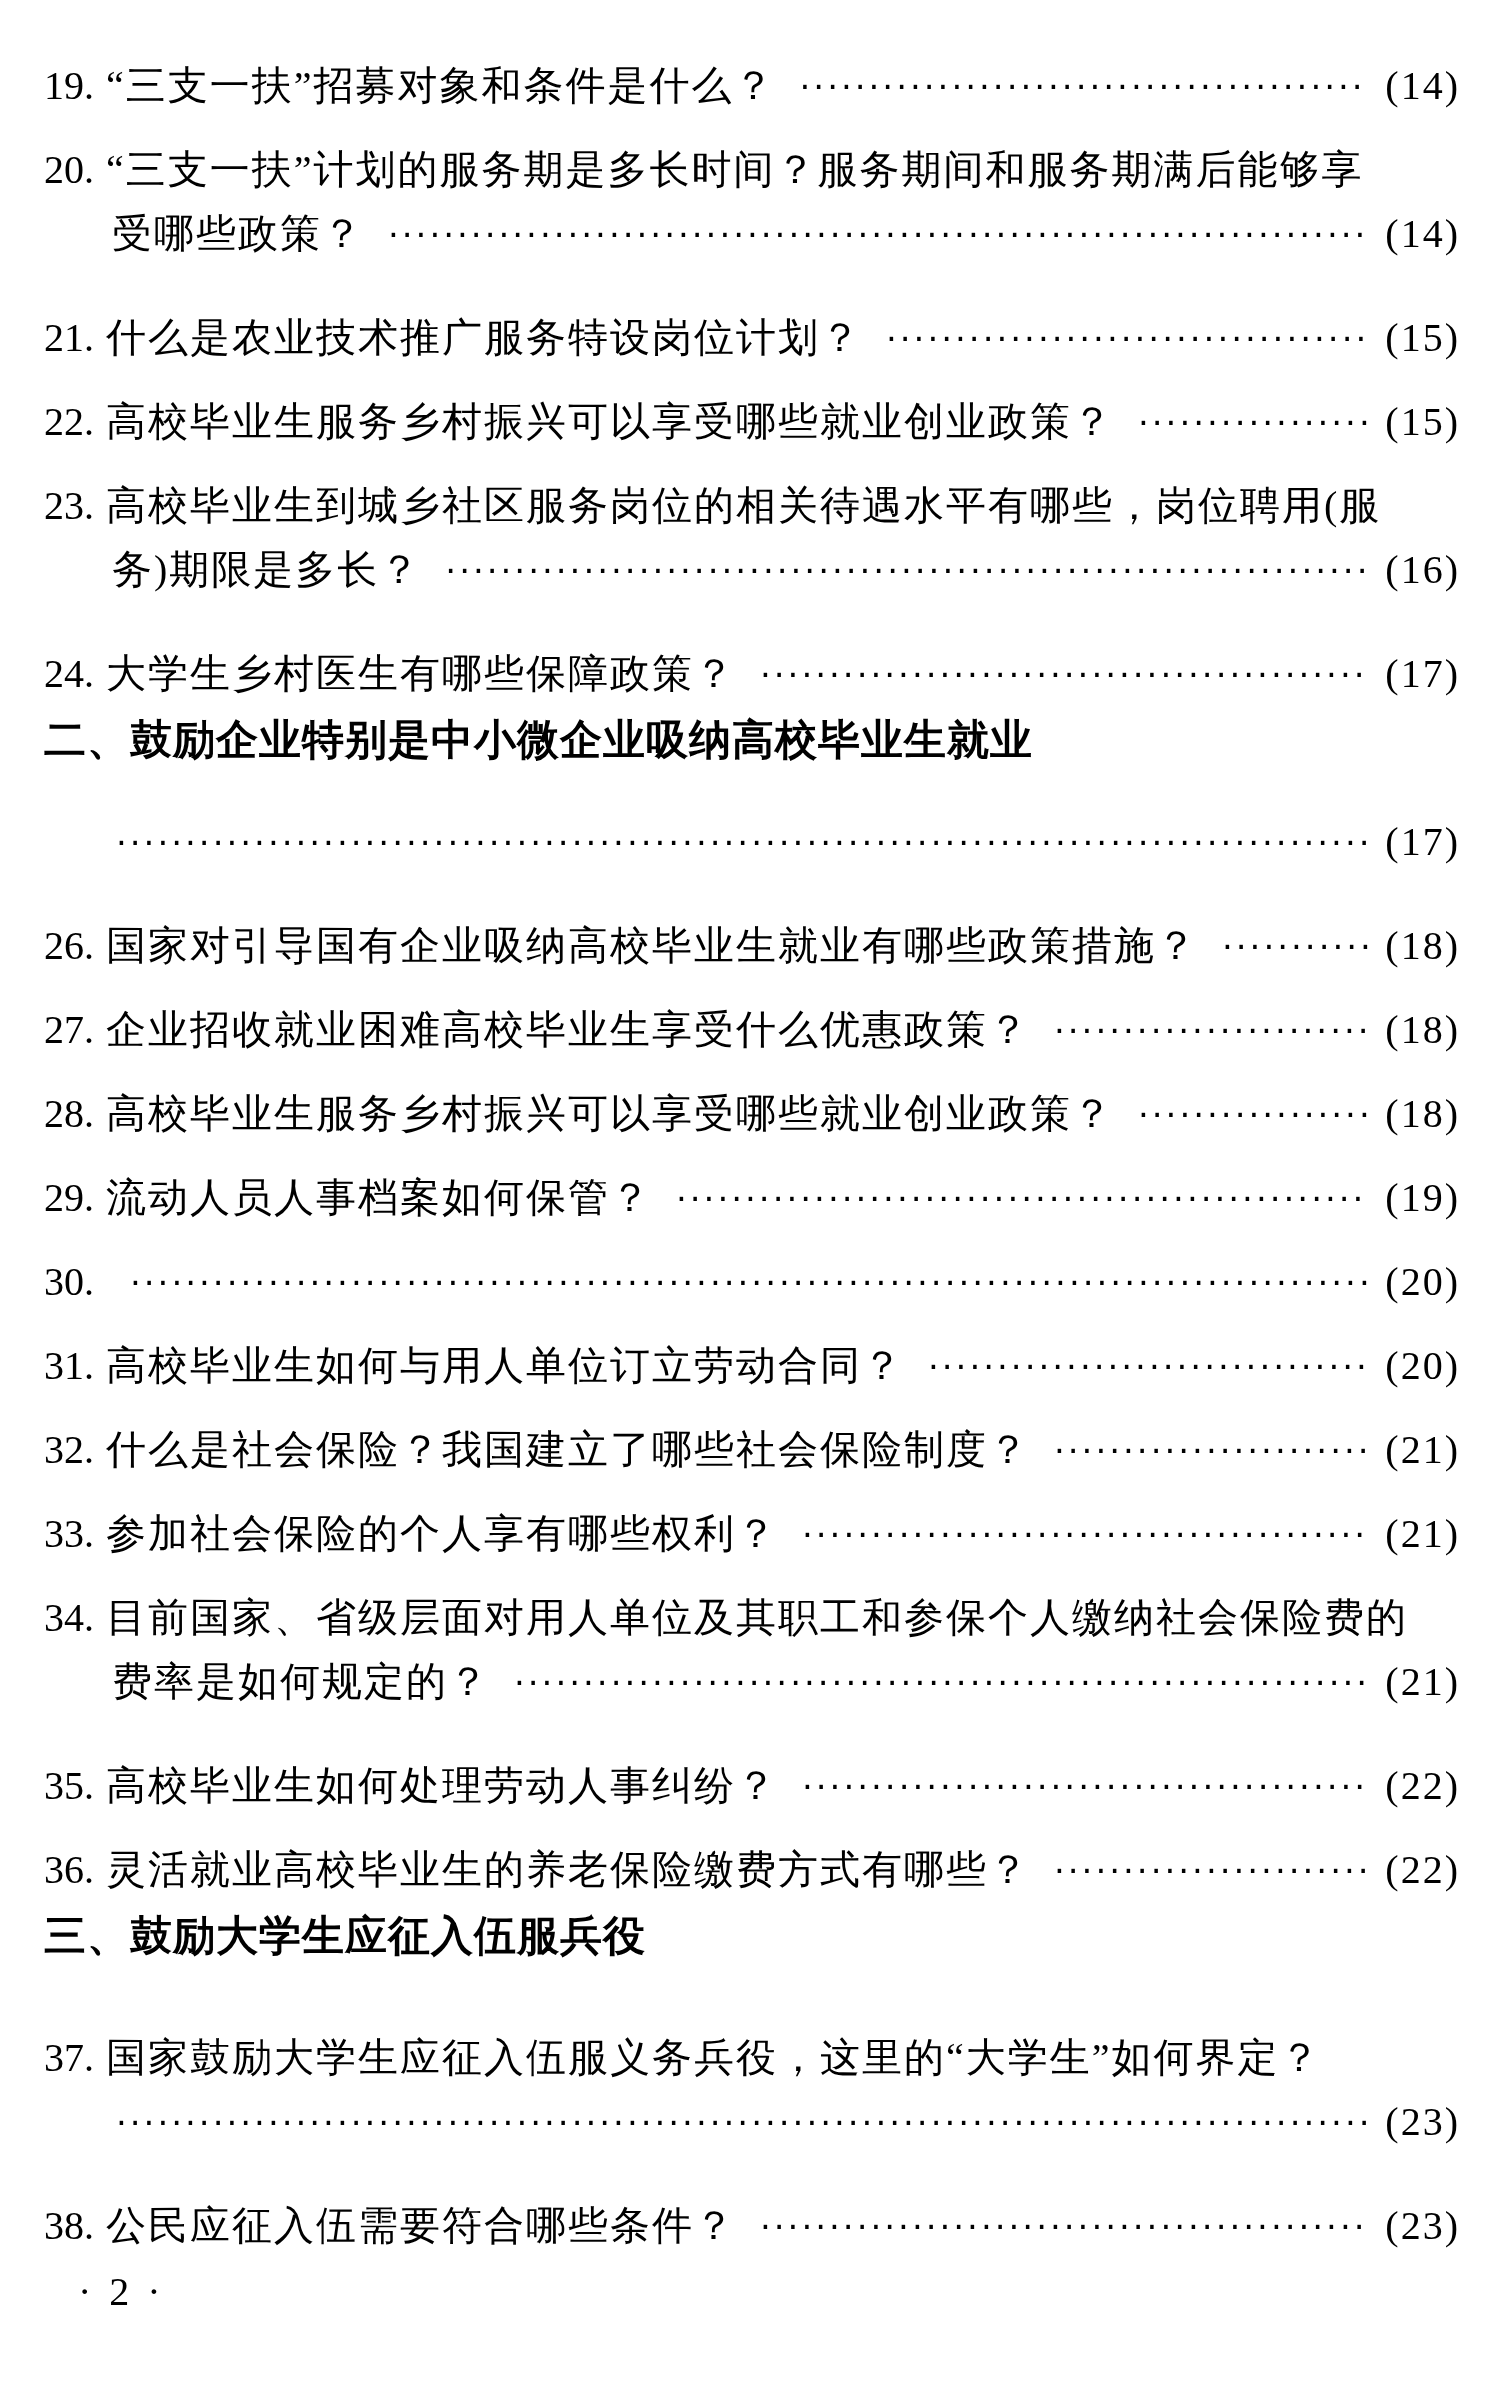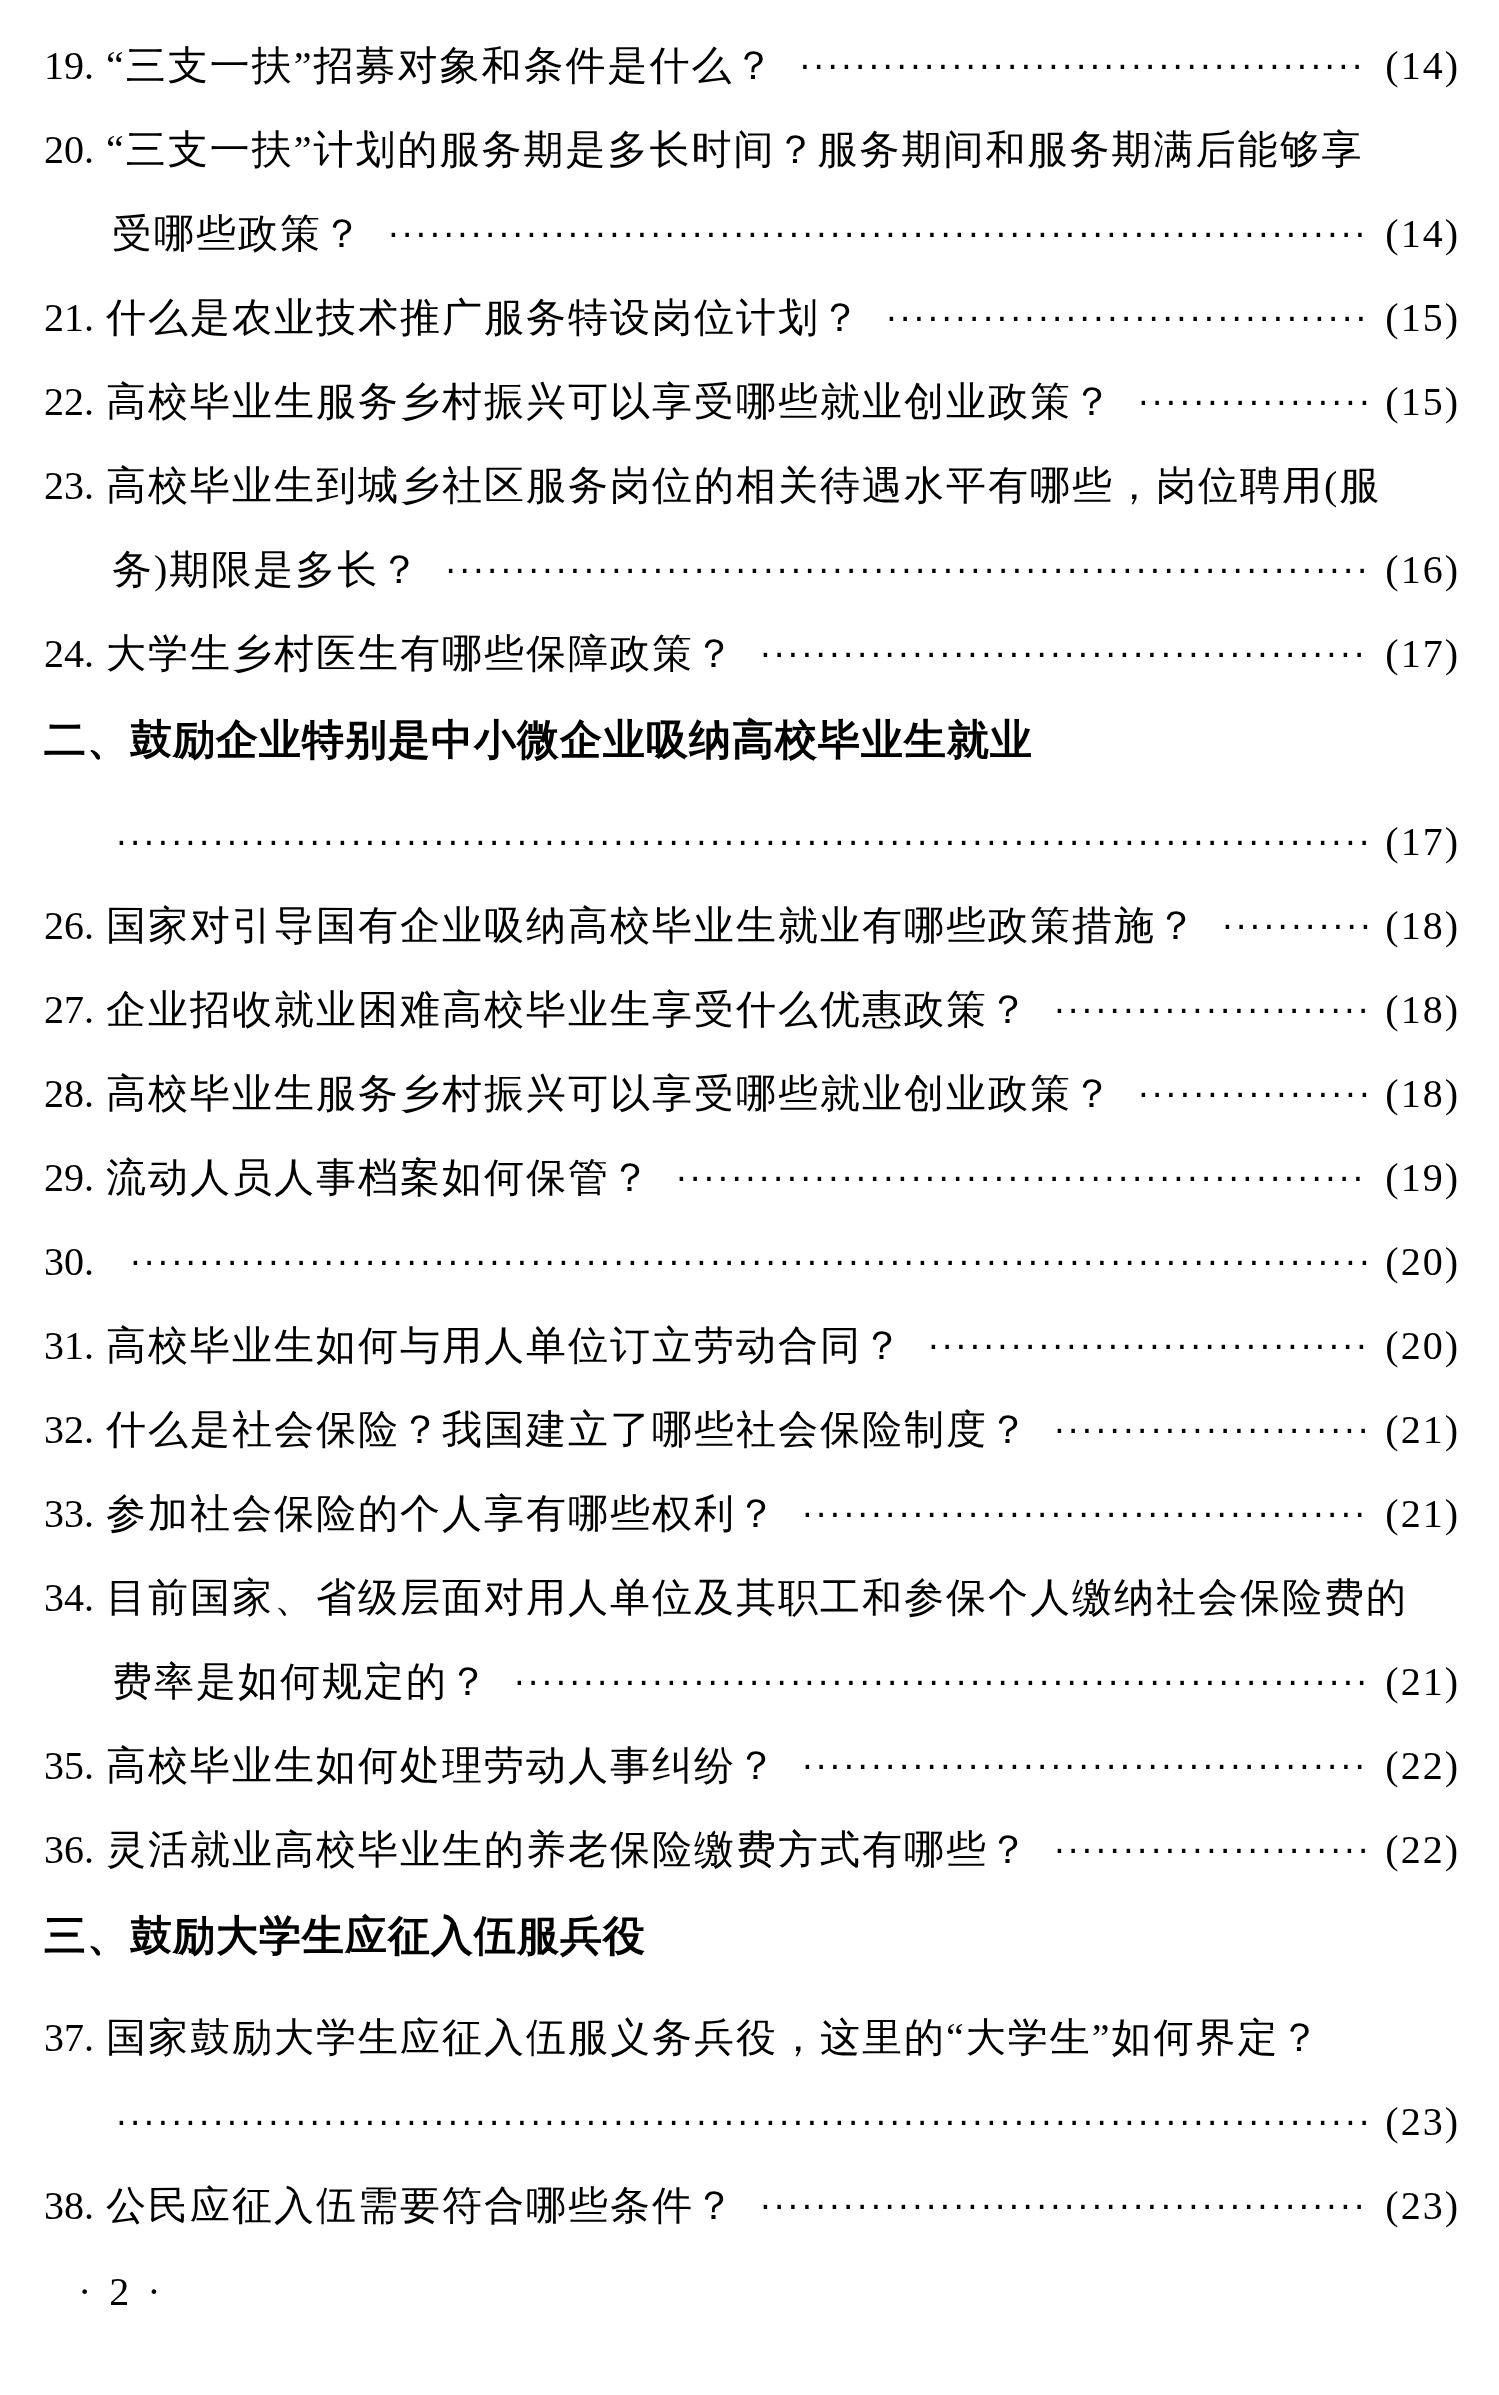--- a/index.html
+++ b/index.html
@@ -28,6 +28,7 @@
   }
   .row .num {
     flex: 0 0 62px;
+    margin-top: 20px;
   }
   .row .text {
     flex: 0 0 auto;

